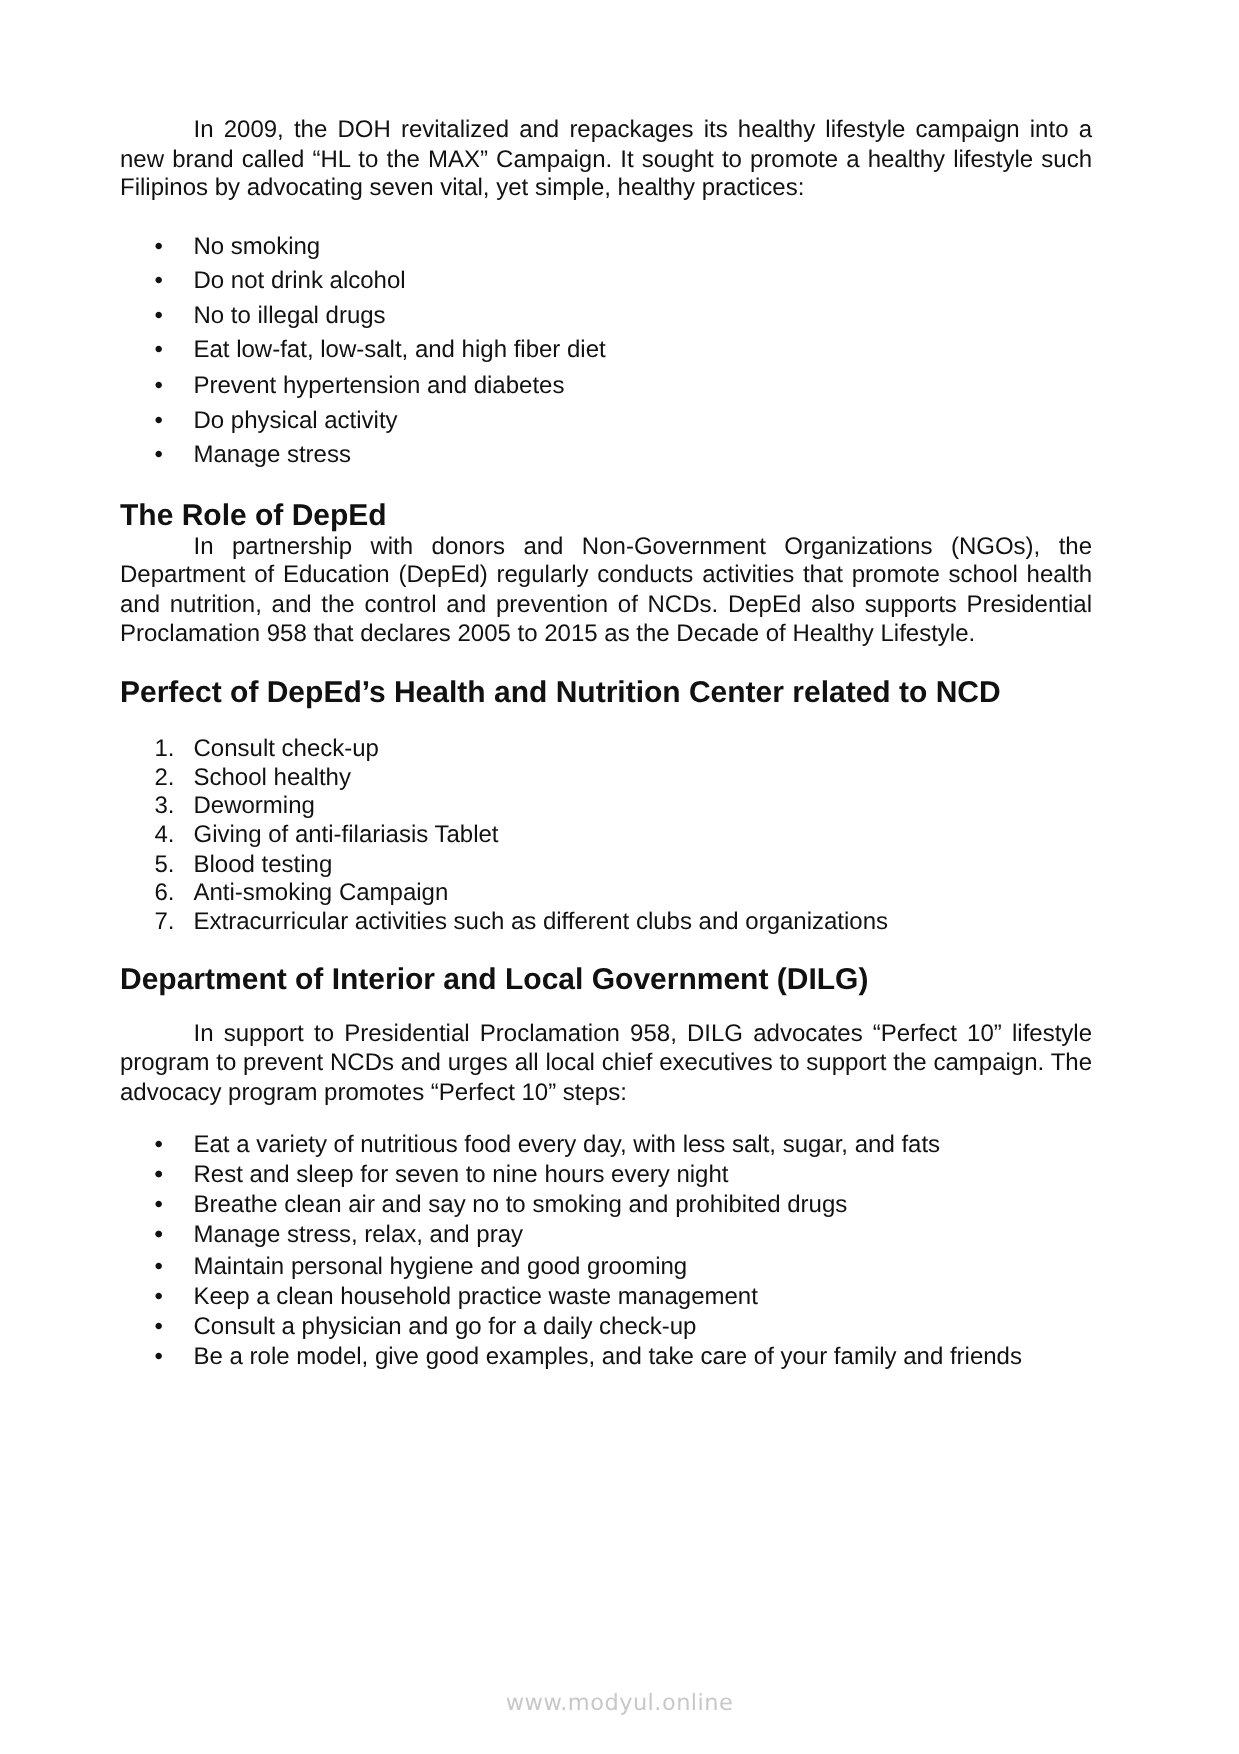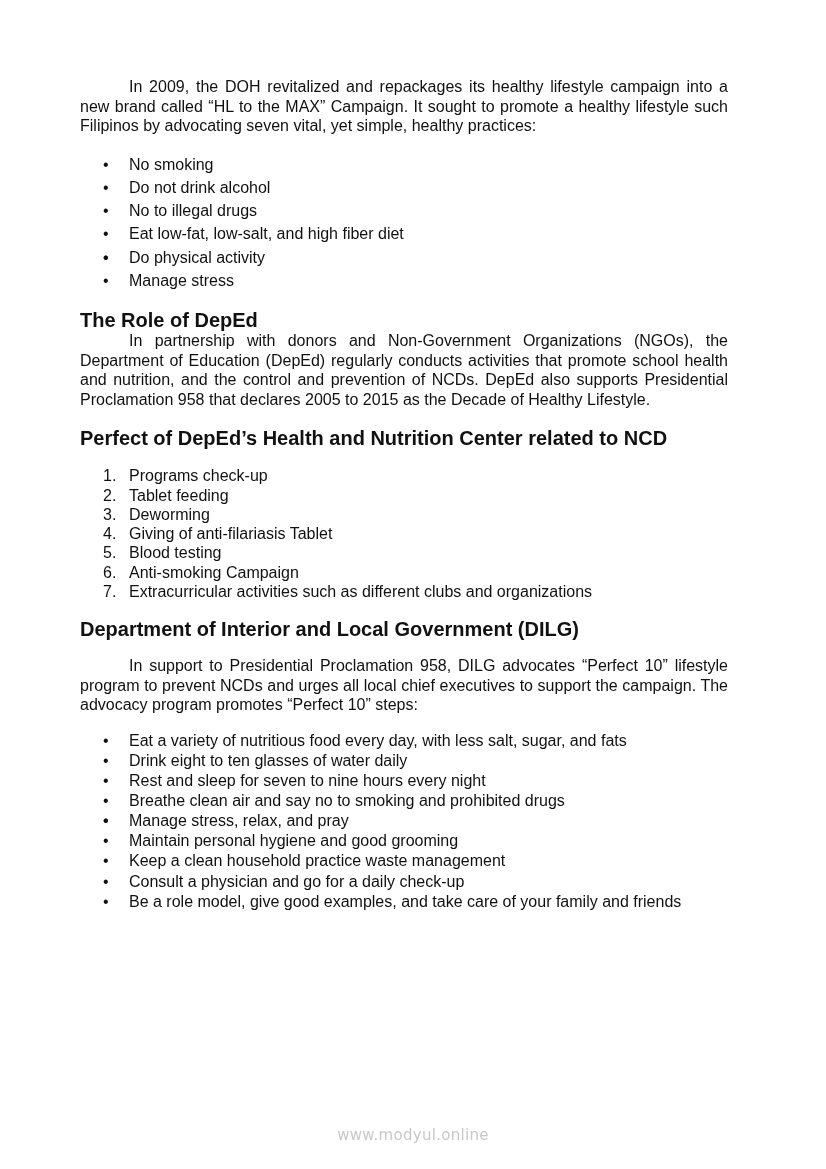--- a/index.html
+++ b/index.html
@@ -31,7 +31,7 @@
     <li><span class="dot">•</span><span>Do not drink alcohol</span></li>
     <li><span class="dot">•</span><span>No to illegal drugs</span></li>
     <li><span class="dot">•</span><span>Eat low-fat, low-salt, and high fiber diet</span></li>
-    <li><span class="dot">•</span></li>
+    <li><span class="dot">•</span><span>Prevent hypertension and diabetes</span></li>
     <li><span class="dot">•</span><span>Do physical activity</span></li>
     <li><span class="dot">•</span><span>Manage stress</span></li>
   </ul>

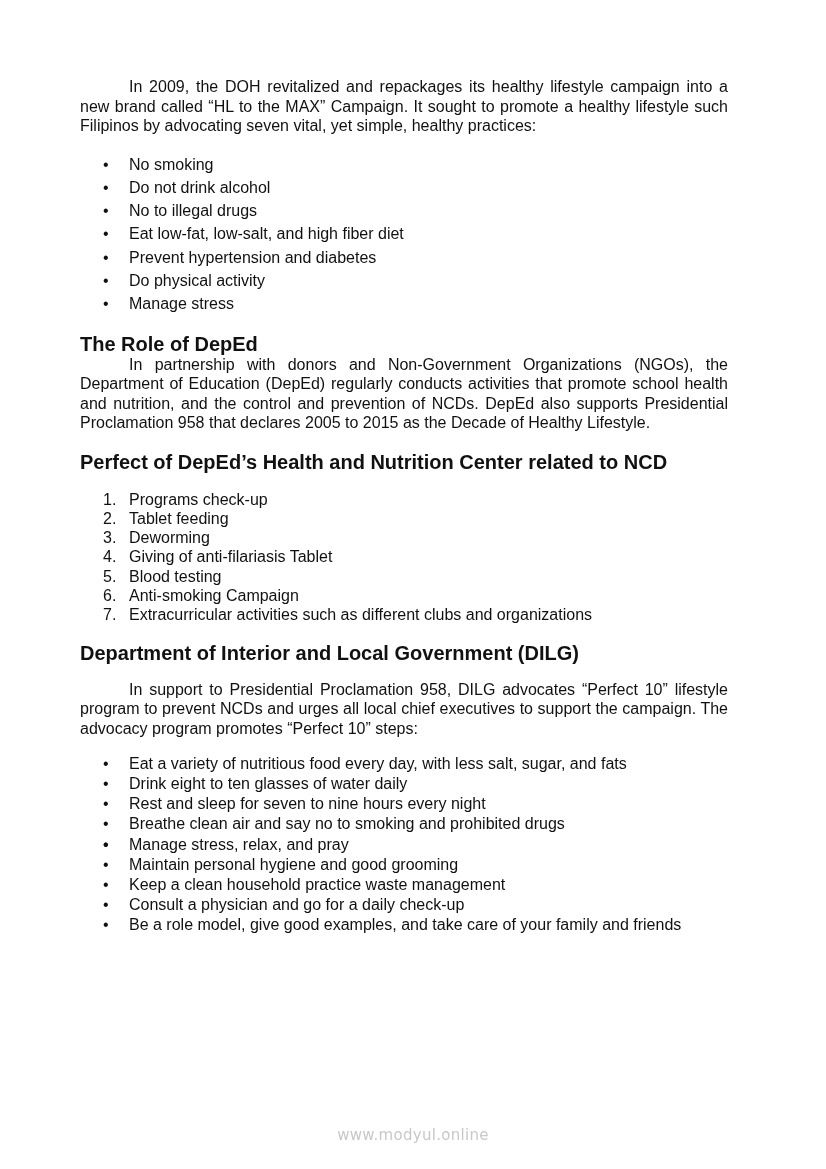--- a/index.html
+++ b/index.html
@@ -41,7 +41,7 @@
 
   <h2 style="margin-top:19px;">Perfect of DepEd’s Health and Nutrition Center related to NCD</h2>
   <ol class="nums" style="margin-top:18px;">
-    <li><span class="num">1.</span><span>Programs check-up</span></li>
+    <li><span class="num">1.</span><span>Consult check-up</span></li>
     <li><span class="num">2.</span><span>Tablet feeding</span></li>
     <li><span class="num">3.</span><span>Deworming</span></li>
     <li><span class="num">4.</span><span>Giving of anti-filariasis Tablet</span></li>

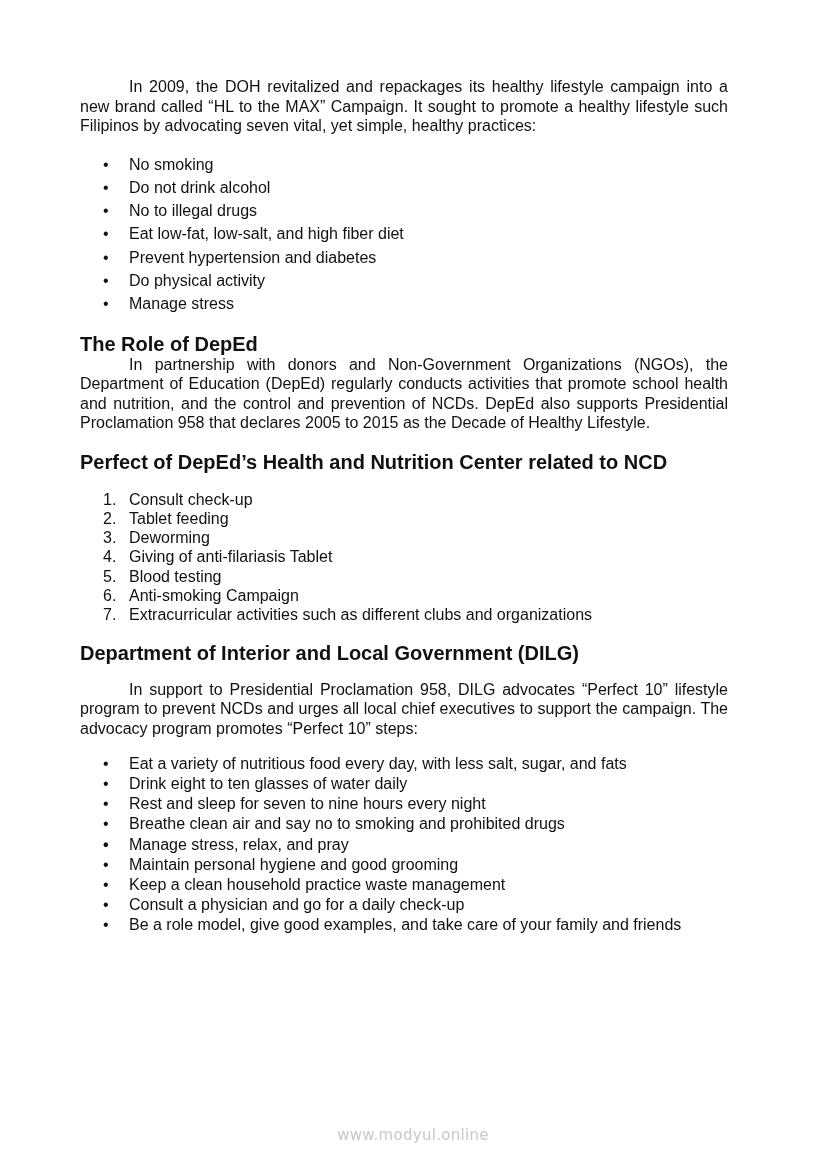--- a/index.html
+++ b/index.html
@@ -42,7 +42,7 @@
   <h2 style="margin-top:19px;">Perfect of DepEd’s Health and Nutrition Center related to NCD</h2>
   <ol class="nums" style="margin-top:18px;">
     <li><span class="num">1.</span><span>Consult check-up</span></li>
-    <li><span class="num">2.</span><span>Tablet feeding</span></li>
+    <li><span class="num">2.</span><span>School healthy</span></li>
     <li><span class="num">3.</span><span>Deworming</span></li>
     <li><span class="num">4.</span><span>Giving of anti-filariasis Tablet</span></li>
     <li><span class="num">5.</span><span>Blood testing</span></li>

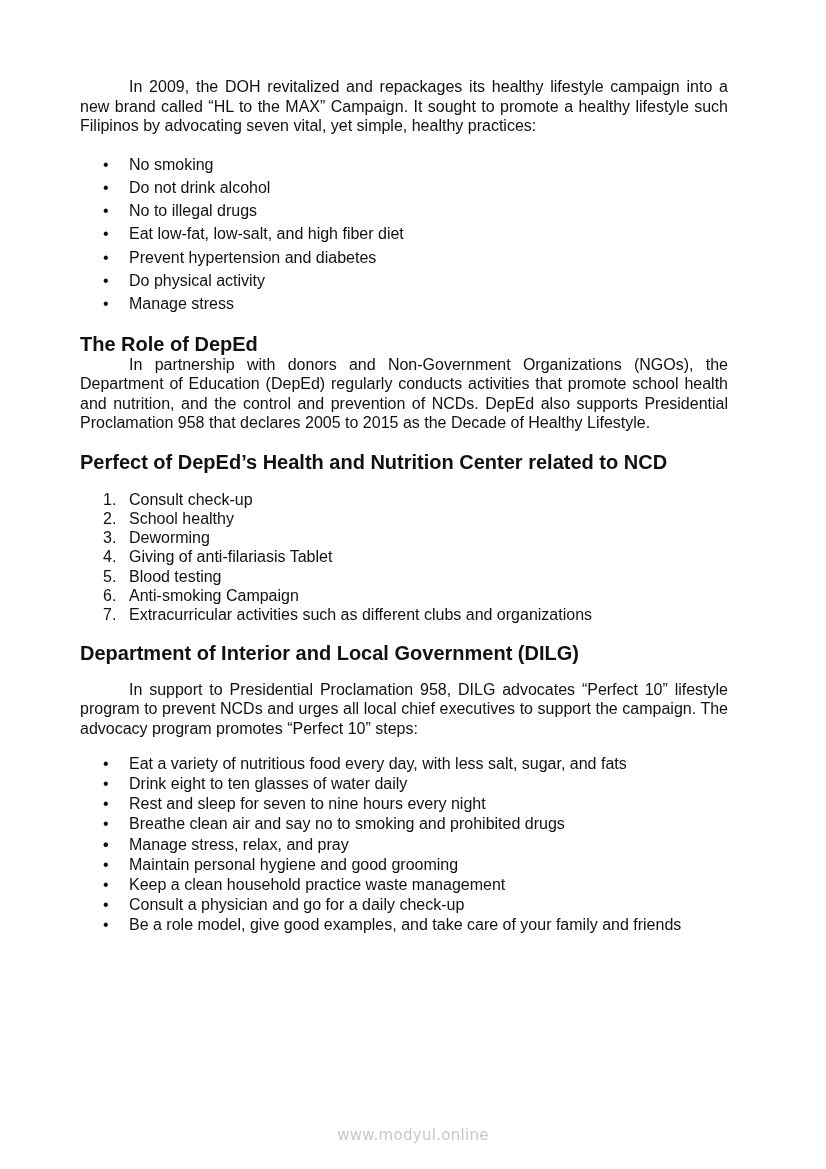--- a/index.html
+++ b/index.html
@@ -55,7 +55,7 @@
 
   <ul class="bullets list2" style="margin-top:16px;">
     <li><span class="dot">•</span><span>Eat a variety of nutritious food every day, with less salt, sugar, and fats</span></li>
-    <li><span class="dot">•</span><span>Drink eight to ten glasses of water daily</span></li>
+    <li><span class="dot">•</span></li>
     <li><span class="dot">•</span><span>Rest and sleep for seven to nine hours every night</span></li>
     <li><span class="dot">•</span><span>Breathe clean air and say no to smoking and prohibited drugs</span></li>
     <li><span class="dot">•</span></li>

